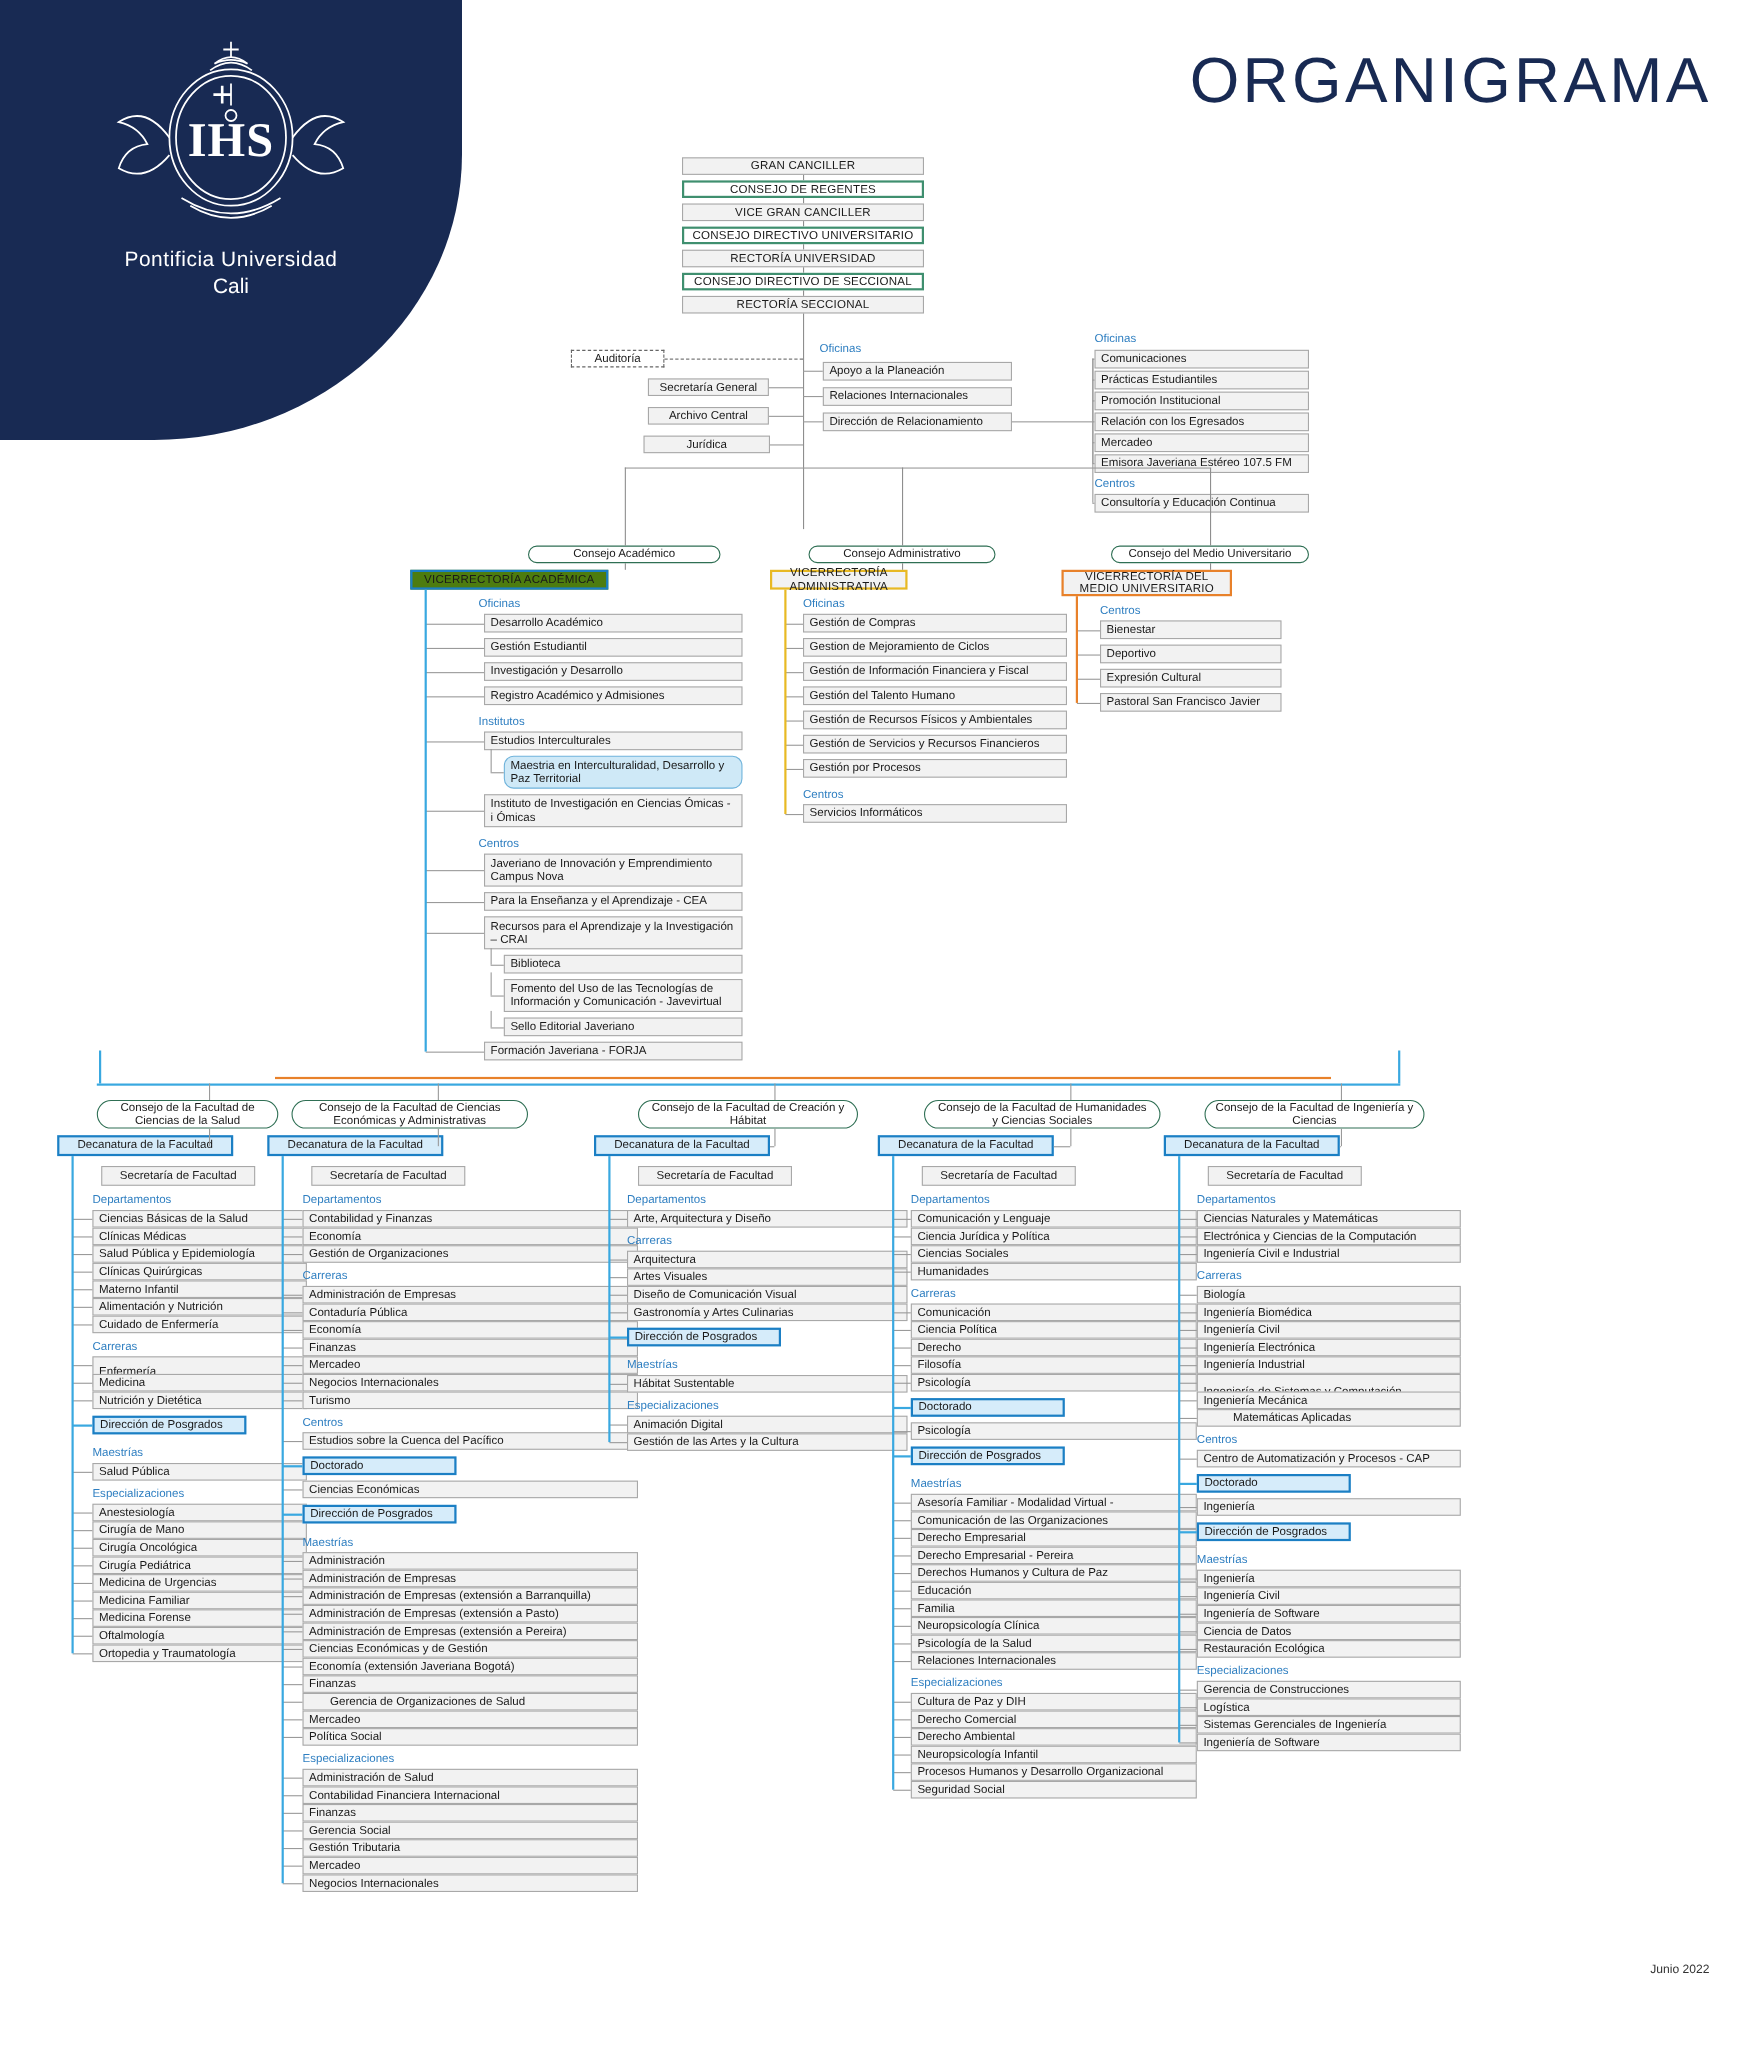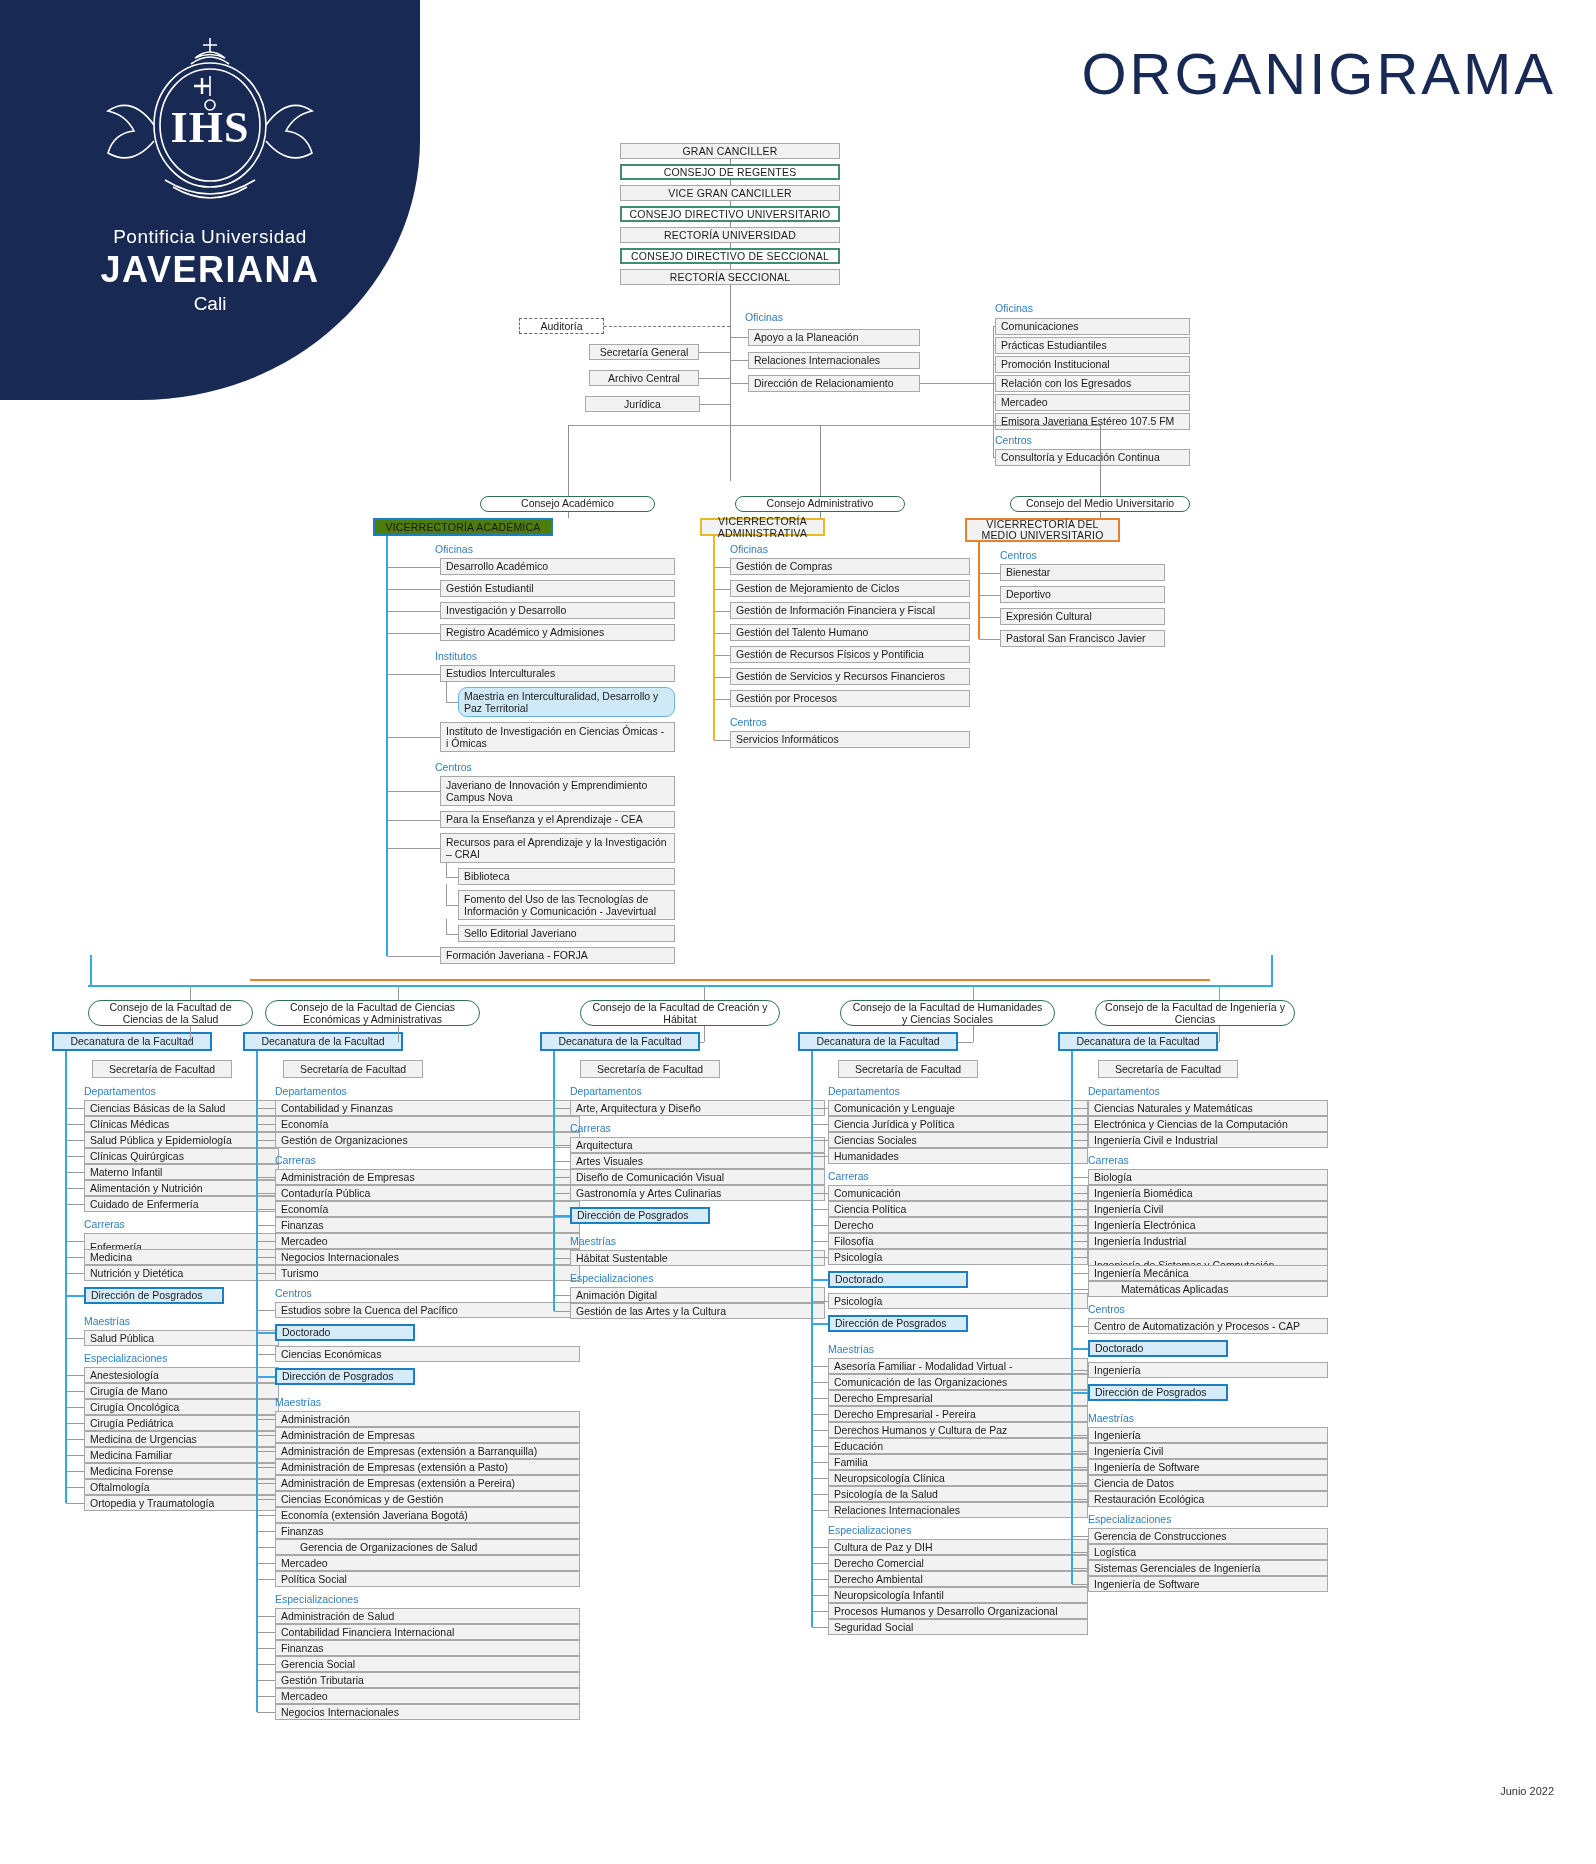--- a/index.html
+++ b/index.html
@@ -107,7 +107,6 @@
       <path d="M107 64 l0 -16 M99 56 l16 0" stroke="#ffffff" stroke-width="2.4" fill="none"></path>
     </svg>
     <div class="crest-line1">Pontificia Universidad</div>
-    <div class="crest-line2">JAVERIANA</div>
     <div class="crest-line3">Cali</div>
   </div>
 </div>

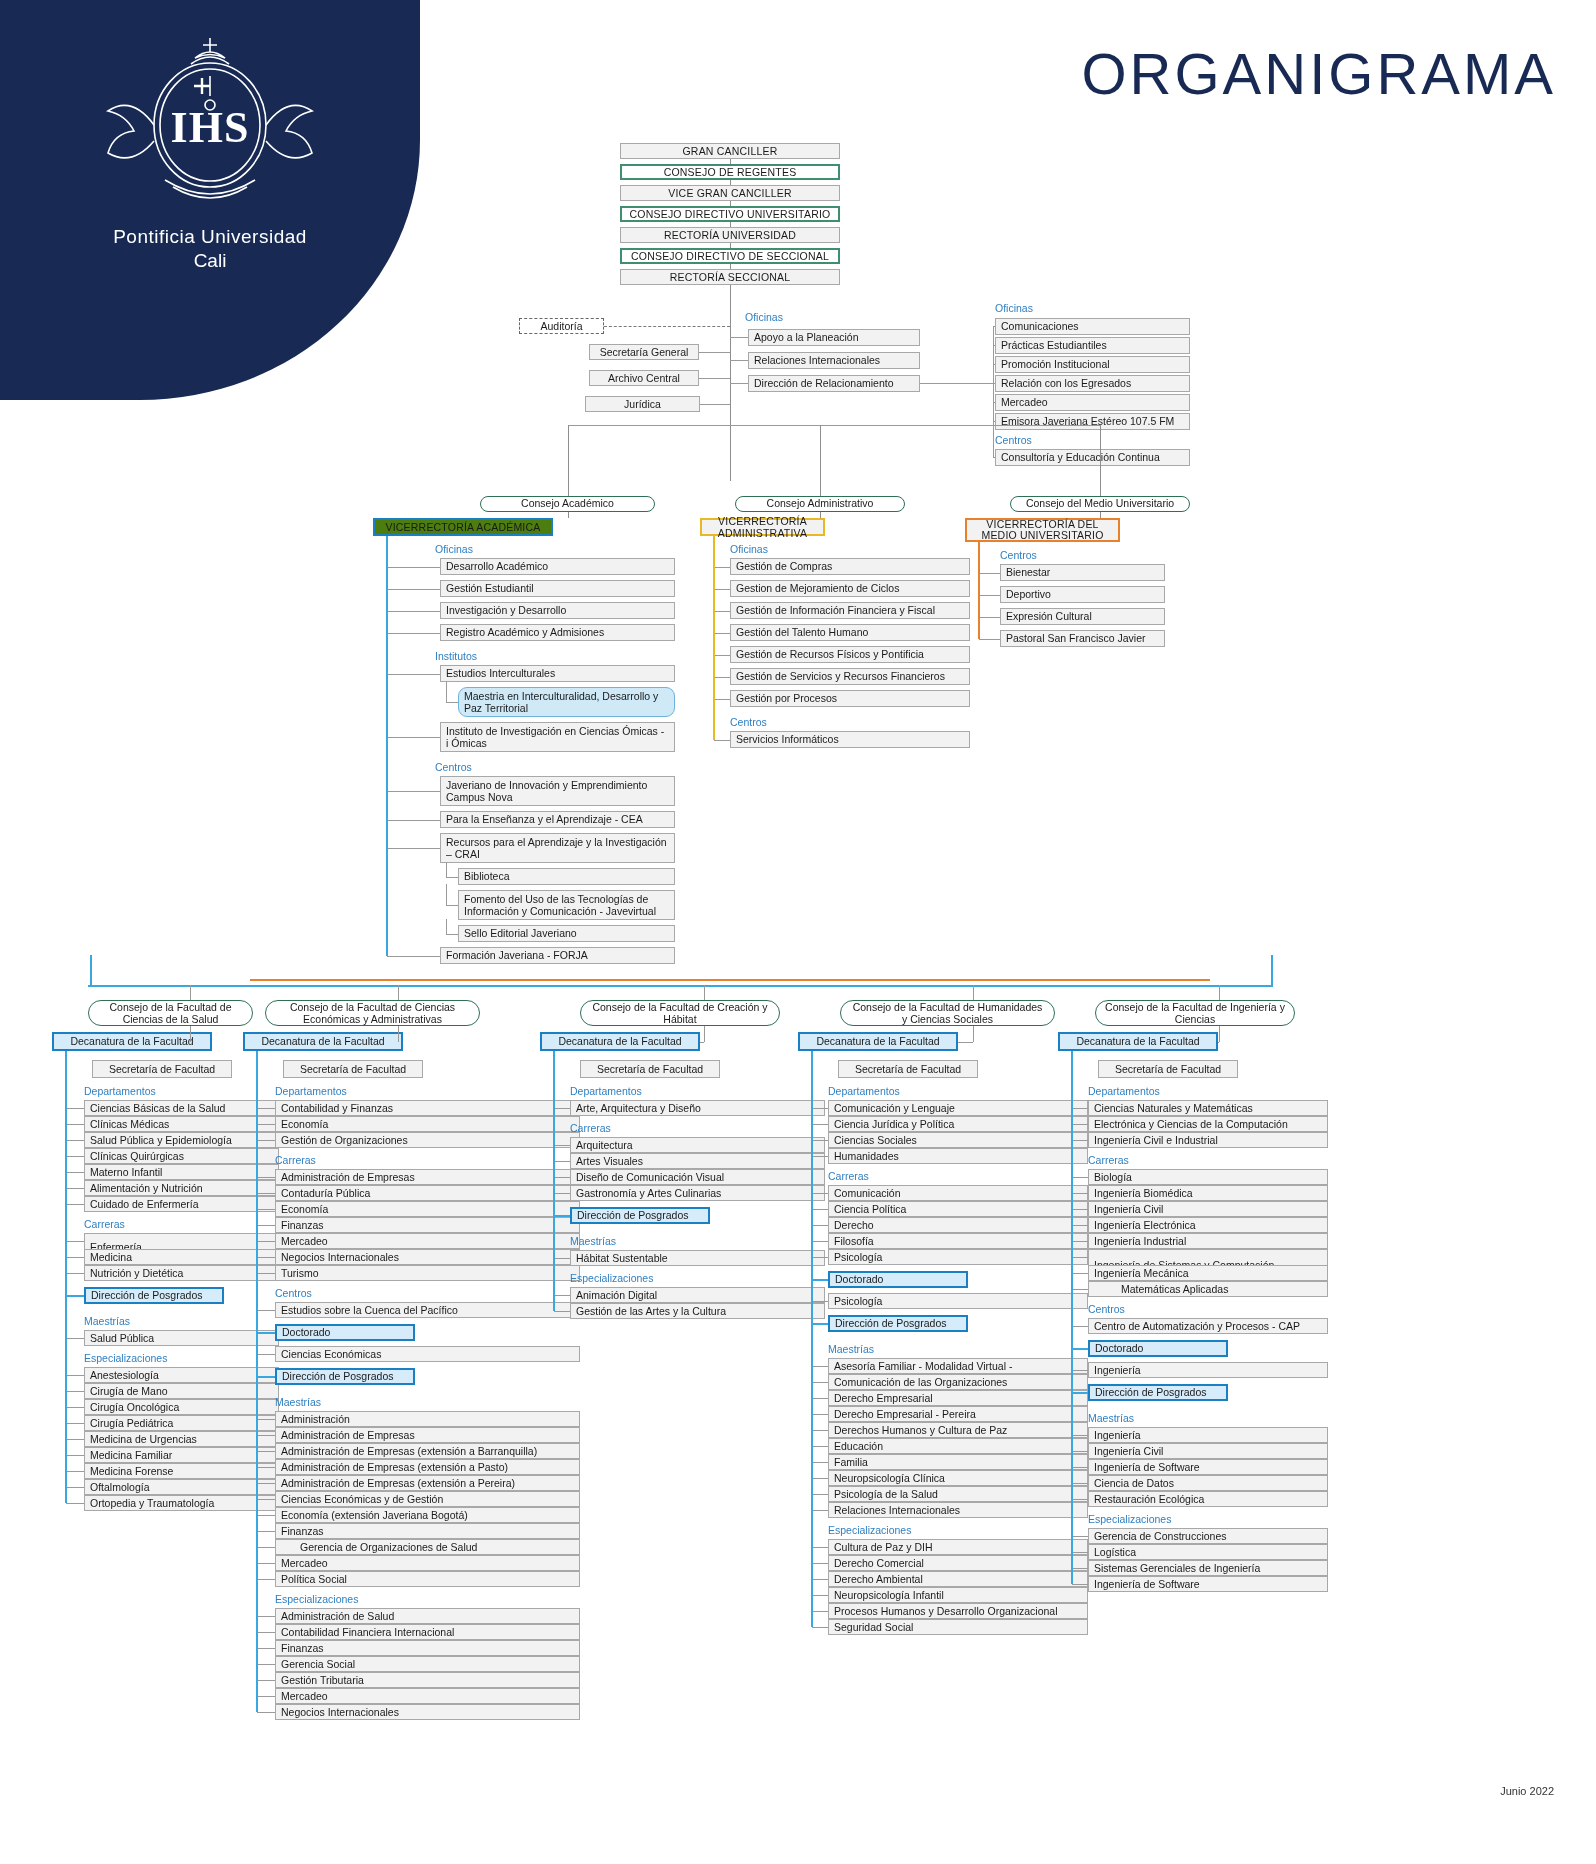--- a/index.html
+++ b/index.html
@@ -217,7 +217,7 @@
     <div class="ln h" style="left: 714px; top: 610.5px; width: 16px; height: 1px;"></div>
     <div class="nd " style="left: 730px; top: 624px; width: 240px; height: 17px;">Gestión del Talento Humano</div>
     <div class="ln h" style="left: 714px; top: 632.5px; width: 16px; height: 1px;"></div>
-    <div class="nd " style="left: 730px; top: 646px; width: 240px; height: 17px;">Gestión de Recursos Físicos y Pontificia</div>
+    <div class="nd " style="left: 730px; top: 646px; width: 240px; height: 17px;">Gestión de Recursos Físicos y Ambientales</div>
     <div class="ln h" style="left: 714px; top: 654.5px; width: 16px; height: 1px;"></div>
     <div class="nd " style="left: 730px; top: 668px; width: 240px; height: 17px;">Gestión de Servicios y Recursos Financieros</div>
     <div class="ln h" style="left: 714px; top: 676.5px; width: 16px; height: 1px;"></div>

